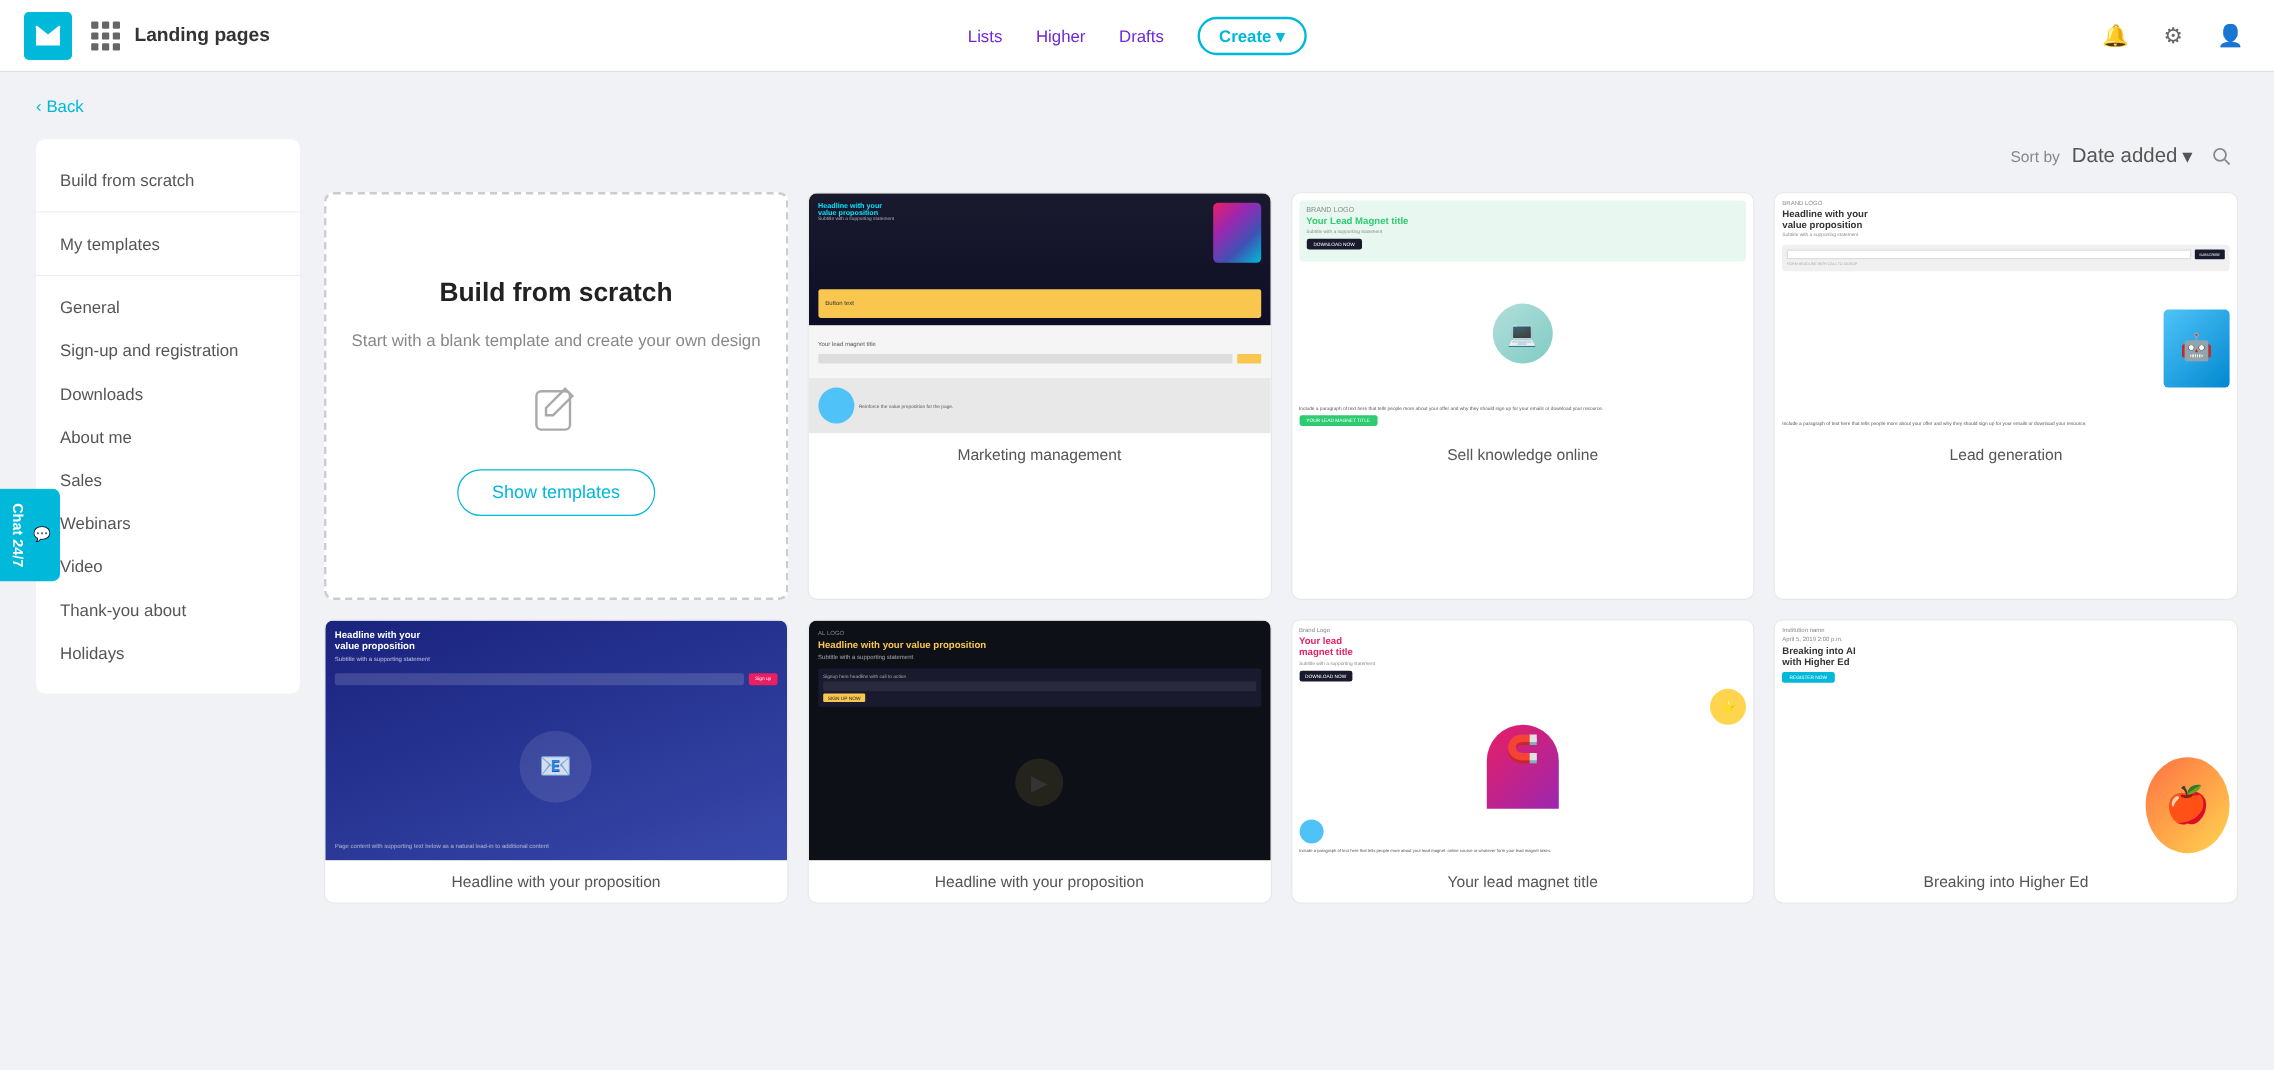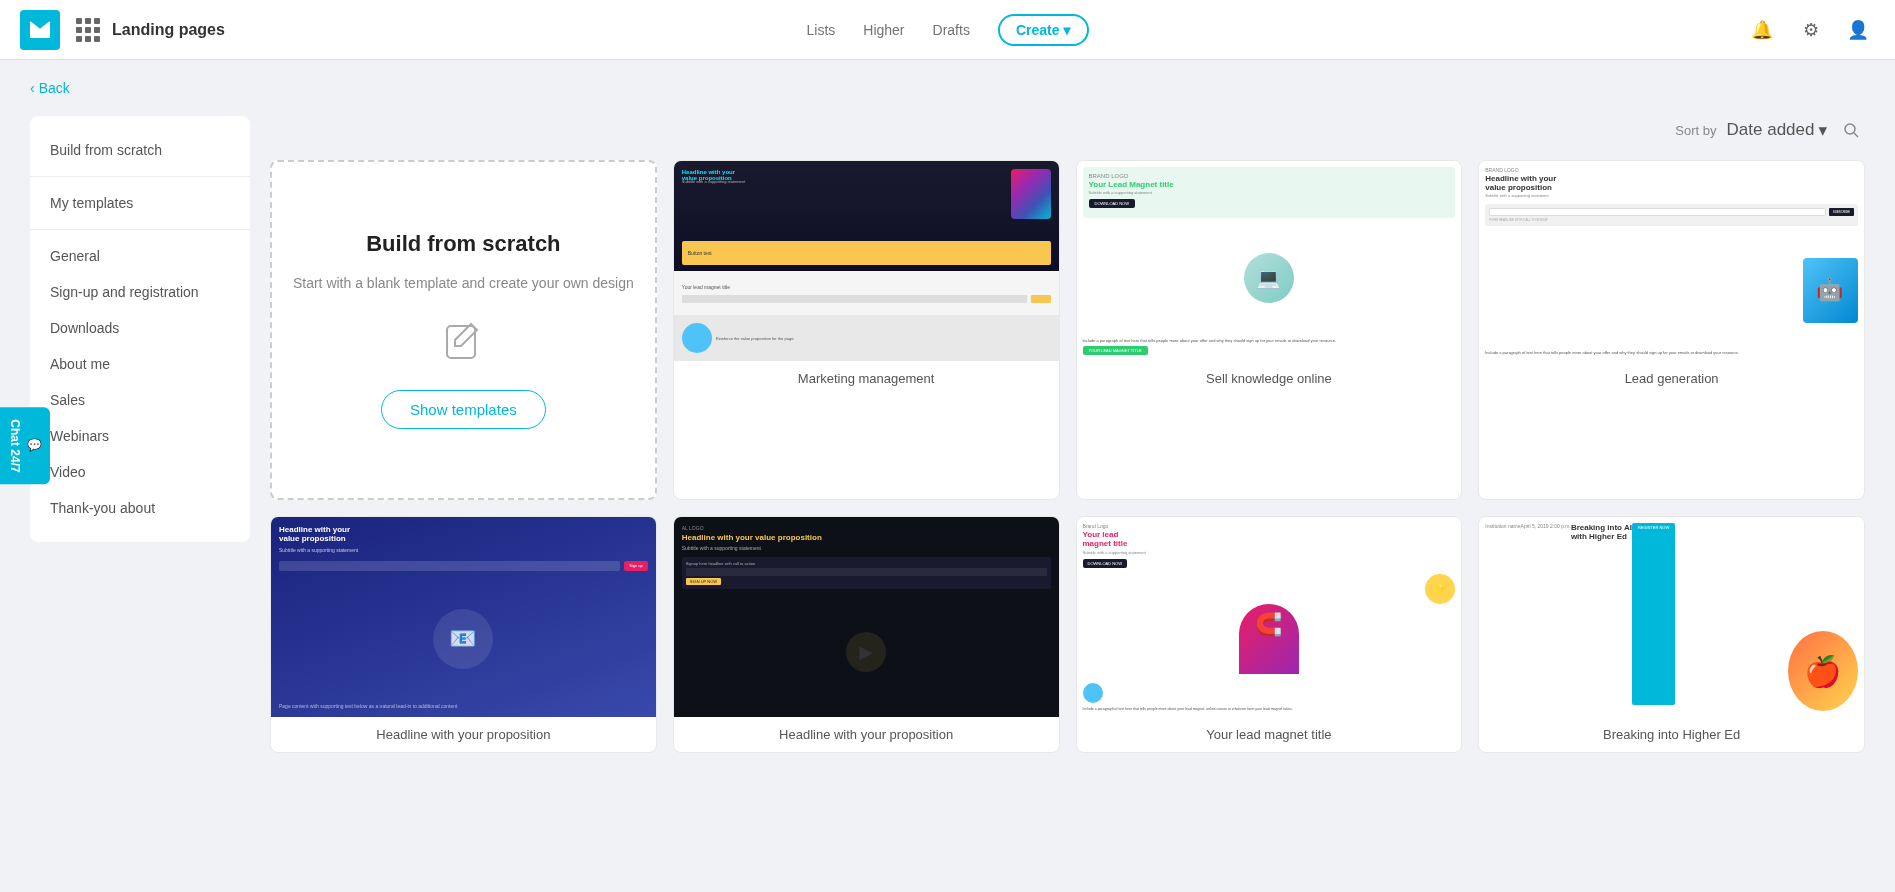--- a/index.html
+++ b/index.html
@@ -41,7 +41,7 @@
       position: absolute; left: 50%; transform: translateX(-50%);
     }
     .header-nav a {
-      text-decoration: none; color: #737373; font-size: 14px; font-weight: 500;
+      text-decoration: none; color: #6d28d9; font-size: 14px; font-weight: 500;
       cursor: pointer;
     }
     .create-btn {

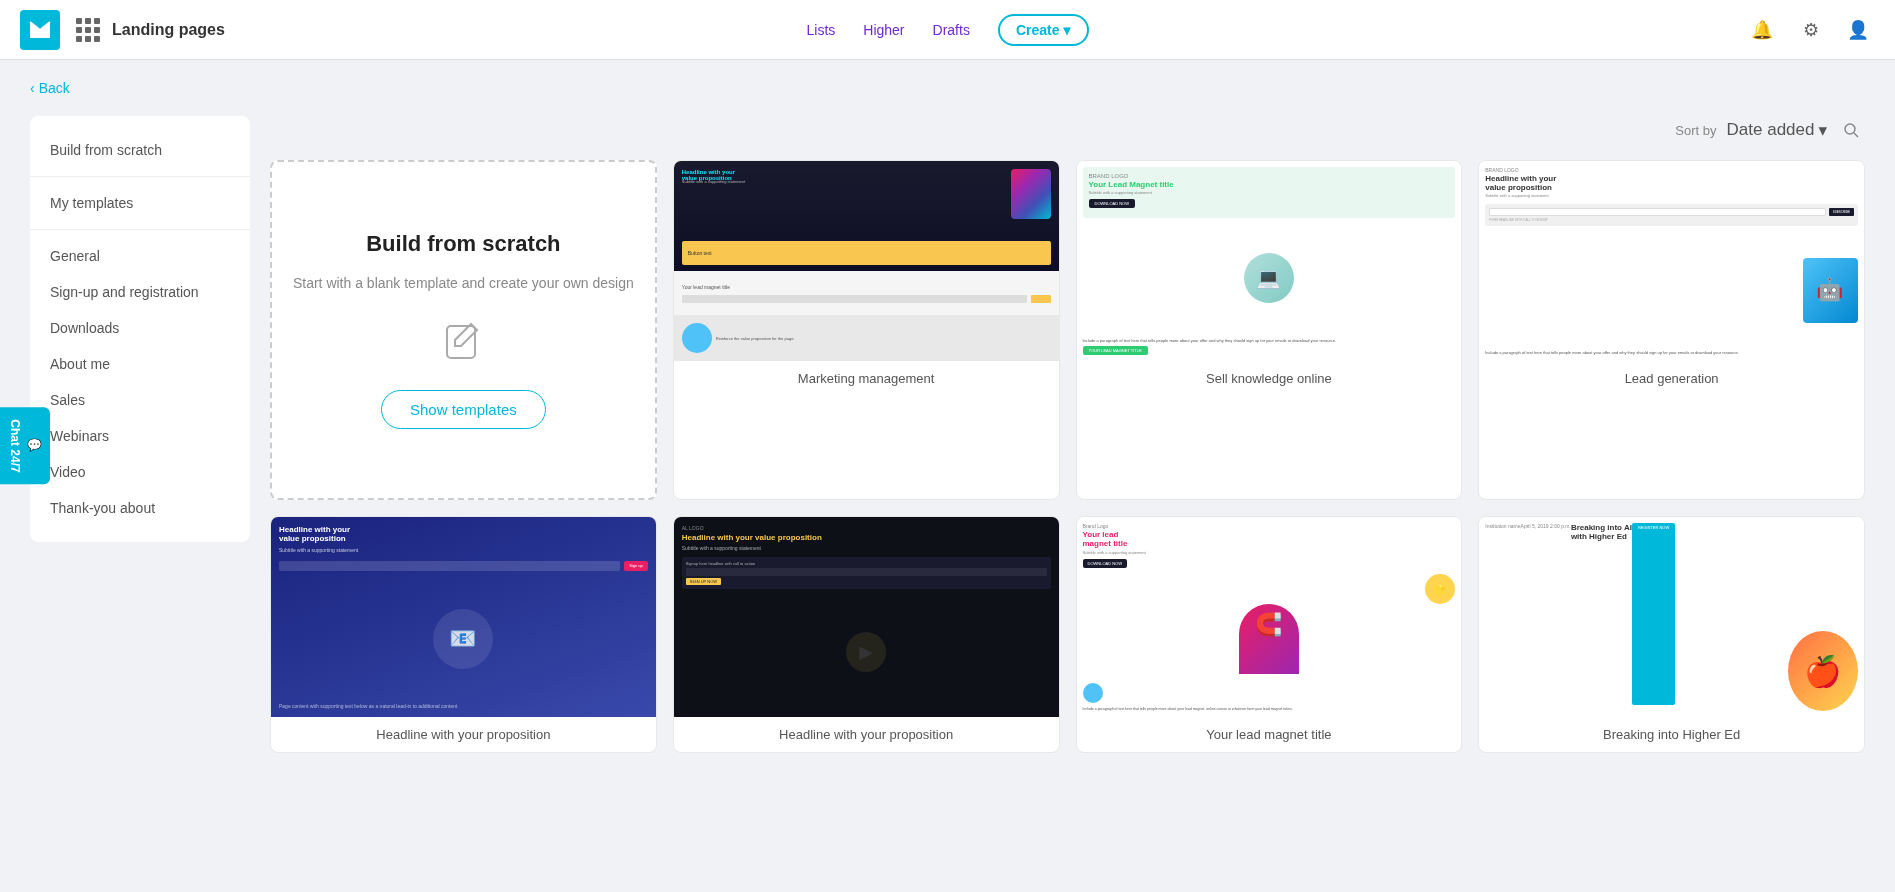--- a/index.html
+++ b/index.html
@@ -247,6 +247,9 @@
       <div class="sidebar-item">
         <span>Thank-you about</span>
       </div>
+      <div class="sidebar-item">
+        <span>Holidays</span>
+      </div>
     </div>
 
     <div class="main-content">

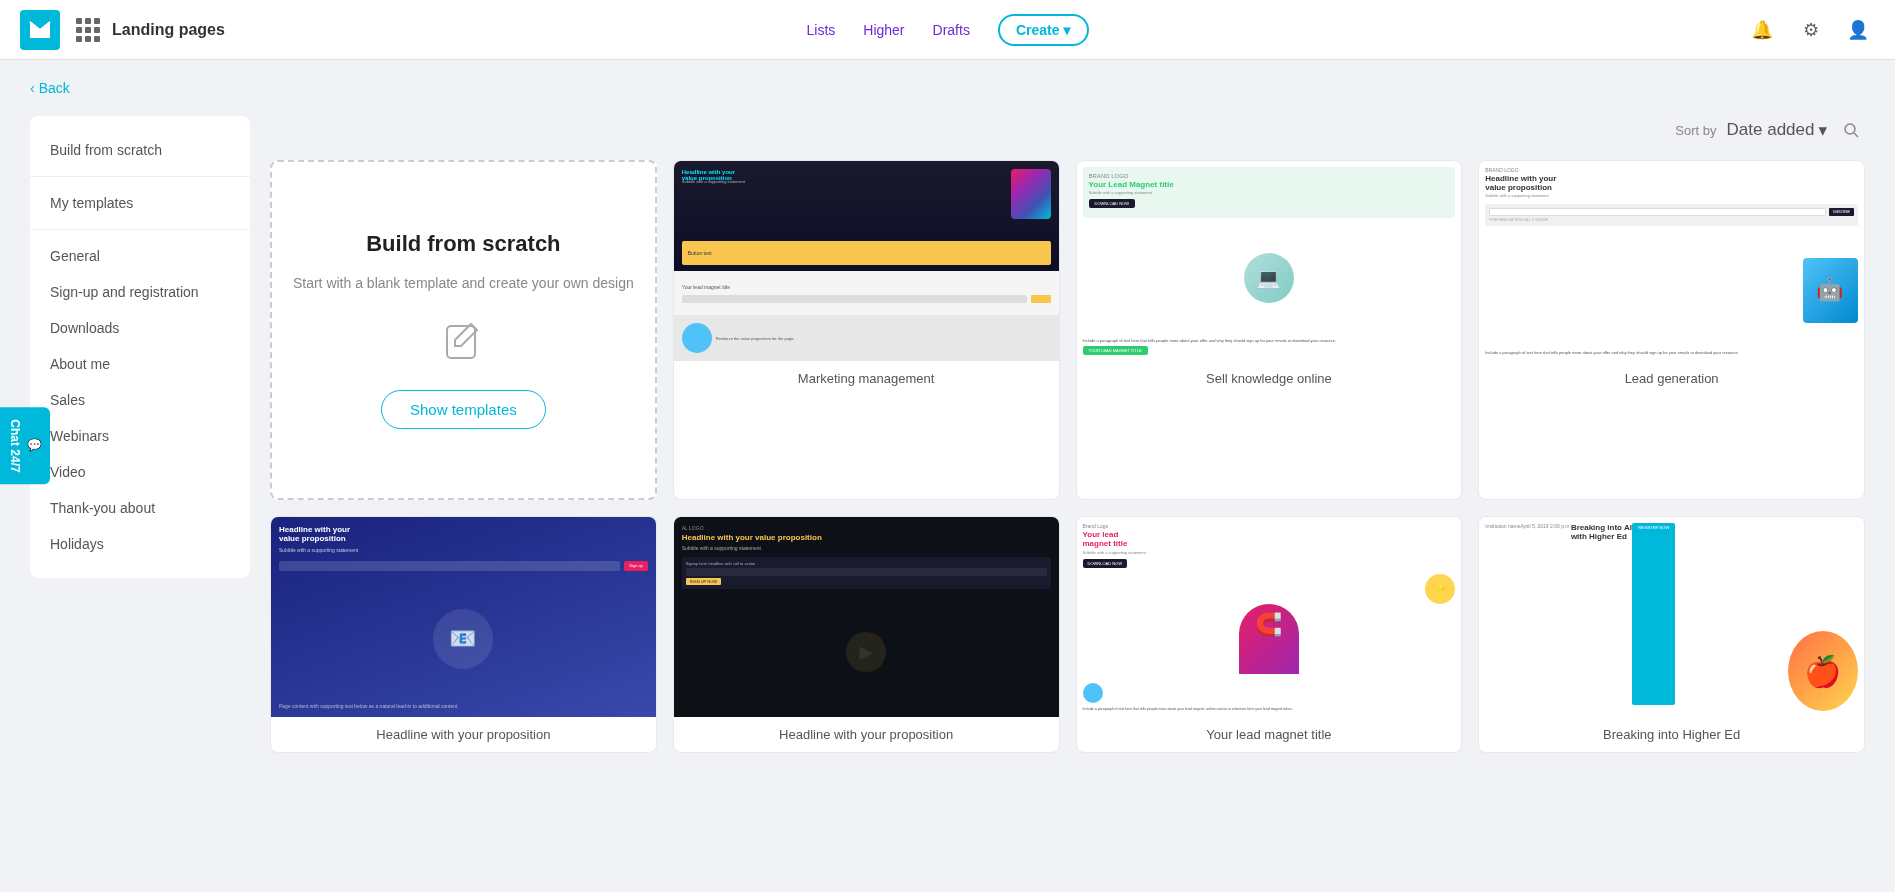--- a/index.html
+++ b/index.html
@@ -417,7 +417,7 @@
 
         <div class="template-card">
           <div class="template-card-img">
-            <div style="width:100%;height:100%;background:#fff;padding:6px;display:flex;flex-direction:row;">
+            <div style="width:100%;height:100%;background:#fff;padding:6px;display:flex;flex-direction:column;">
               <div style="font-size:5px;color:#888;margin-bottom:1px;">Institution name</div>
               <div style="font-size:5px;color:#888;margin-bottom:2px;">April 5, 2019 2:00 p.m.</div>
               <div style="font-size:8px;font-weight:700;color:#333;margin-bottom:4px;">Breaking into AI<br>with Higher Ed</div>

